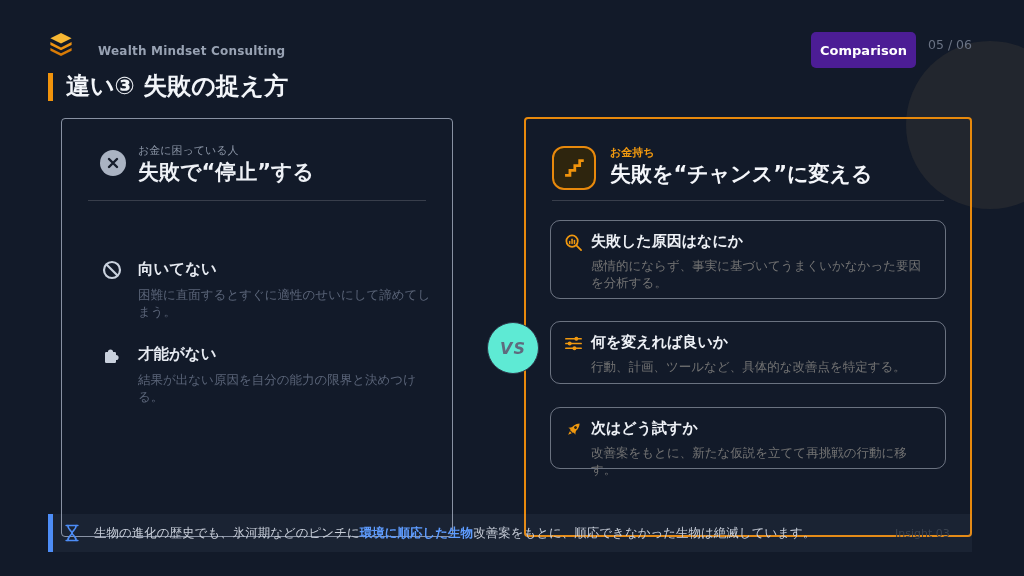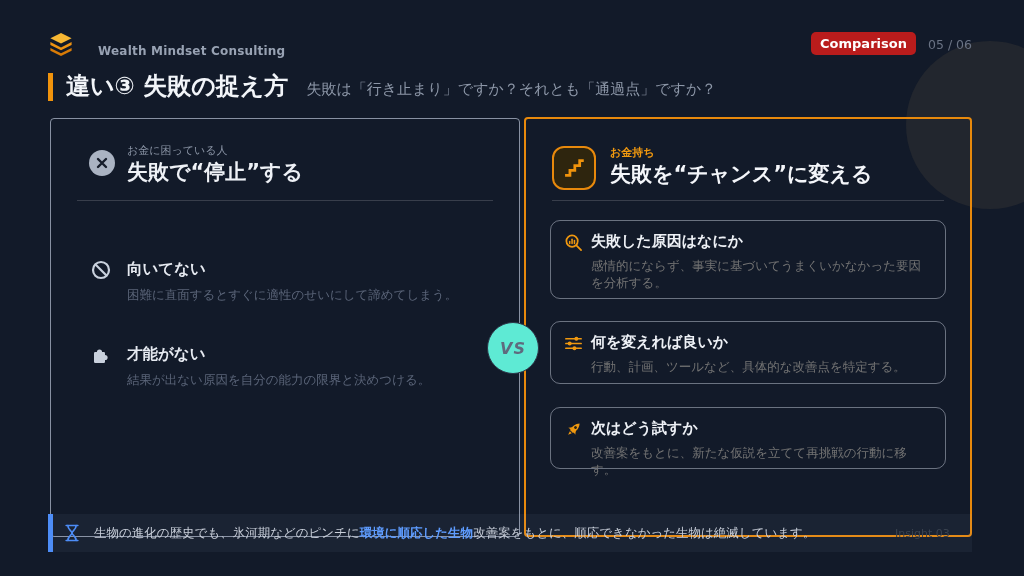--- a/index.html
+++ b/index.html
@@ -10,7 +10,7 @@
   
   .brand{position:absolute;left:48px;top:31px;display:flex;align-items:flex-end;gap:24px;}
   .brand-name{font-size:12px;font-weight:bold;color:#98a2b3;letter-spacing:.2px;}
-  .badge{position:absolute;left:811px;top:32px;width:105px;height:23px;background:#b91c1c;color:#ffffff;
+  .badge{position:absolute;left:811px;top:32px;width:105px;height:36px;background:#4c1d95;color:#ffffff;
          font-weight:bold;font-size:13px;display:flex;align-items:center;justify-content:center;border-radius:5px;}
   .page-num{position:absolute;left:928px;top:37px;font-size:12.5px;color:#6a7384;text-align:right;}
 

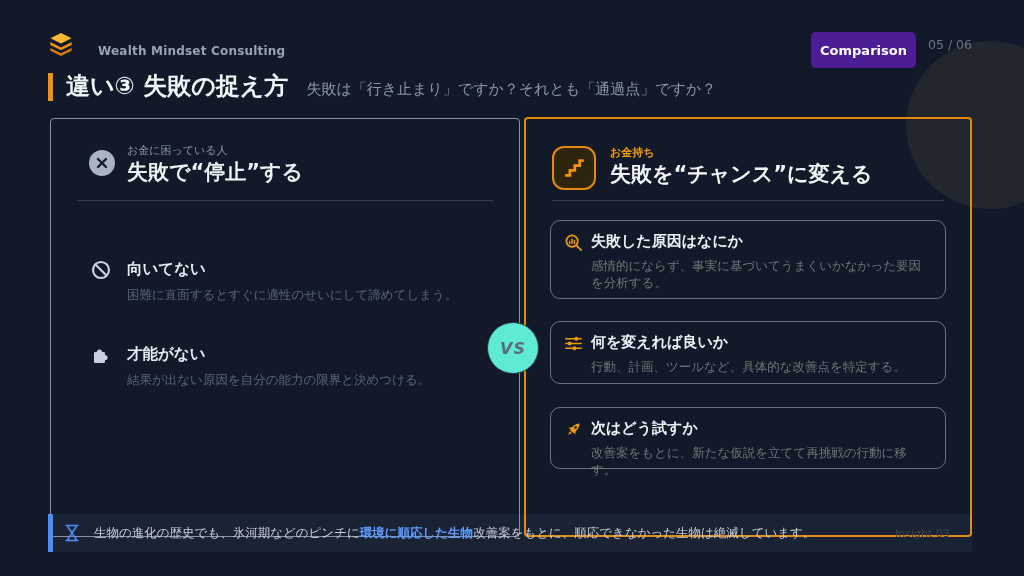--- a/index.html
+++ b/index.html
@@ -80,7 +80,6 @@
   <div class="title-bar"></div>
   <div class="title-row">
     <span class="main-title">違い③ 失敗の捉え方</span>
-    <span class="subtitle">失敗は「行き止まり」ですか？それとも「通過点」ですか？</span>
   </div>
 
   <div class="panel panel-left">

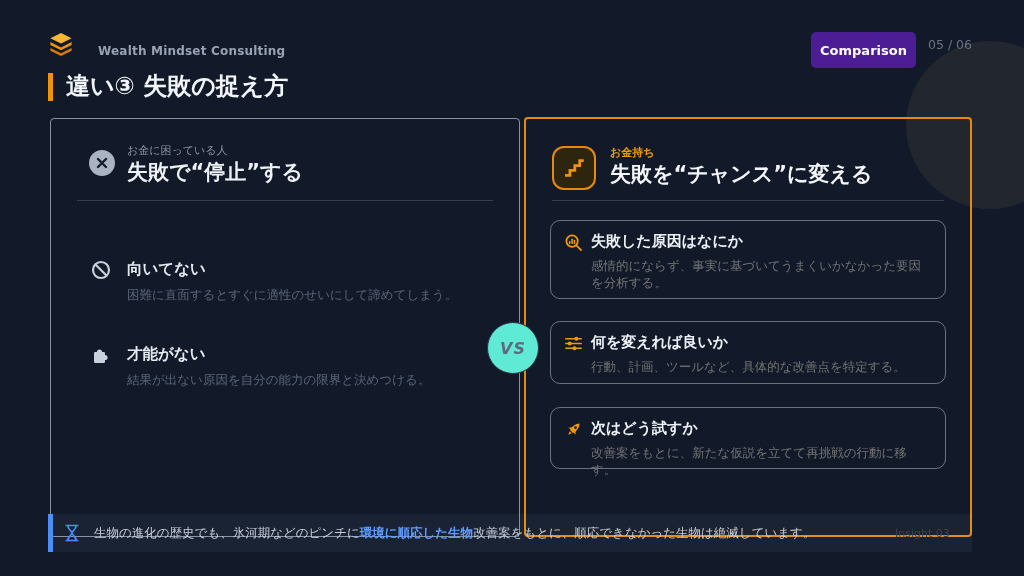--- a/index.html
+++ b/index.html
@@ -22,7 +22,7 @@
 
   
   .panel{position:absolute;top:118px;height:419px;border-radius:4px;box-sizing:border-box;}
-  .panel-left{left:50px;width:470px;border:1px solid rgba(186,196,214,.7);}
+  .panel-left{left:61px;width:392px;border:1px solid rgba(186,196,214,.7);}
   .panel-right{left:524px;top:117px;width:448px;height:420px;border:2px solid #E8890C;}
 
   .lp-icon{position:absolute;left:38px;top:31px;width:26px;height:26px;border-radius:50%;background:#aab3c2;

